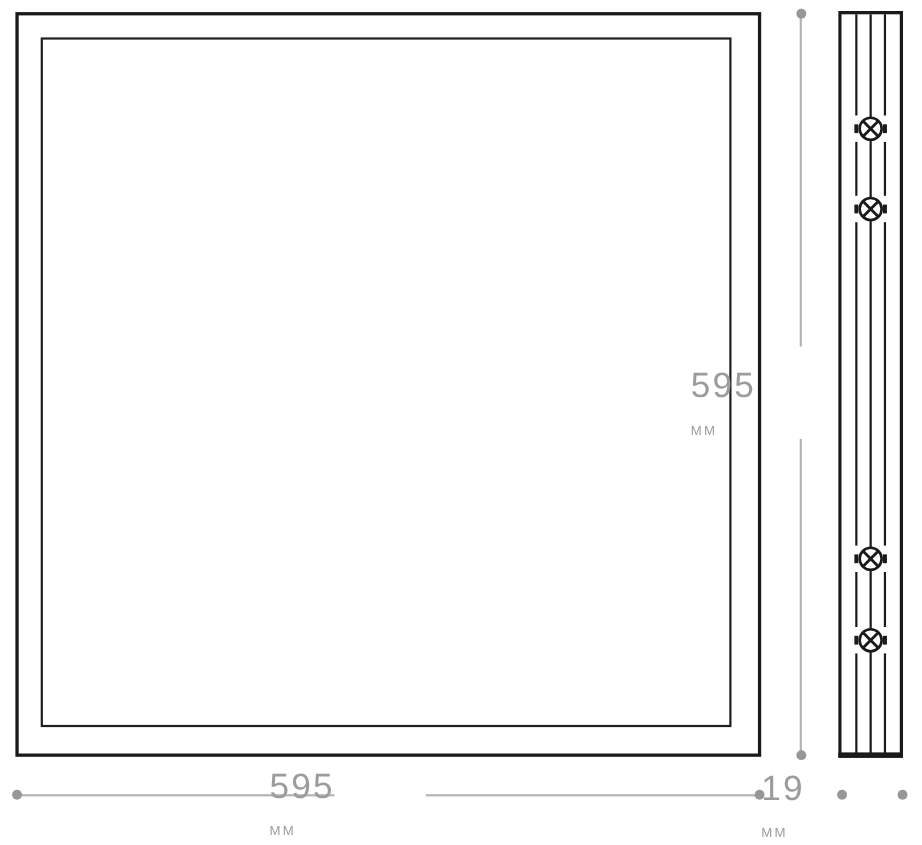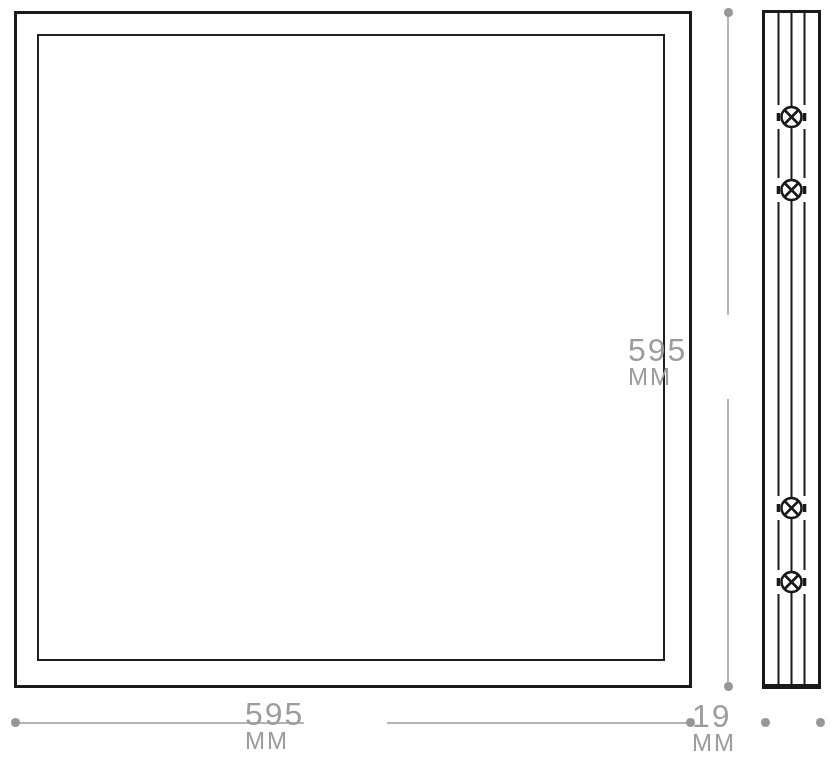--- a/index.html
+++ b/index.html
@@ -60,10 +60,10 @@
     letter-spacing: 2px;
   }
   .dim-label .unit {
-    font-size: 24px;
+    font-size: 12px;
     line-height: 20px;
     letter-spacing: 2px;
-    margin-top: 1px;
+    margin-top: 15px;
   }
 </style>
 </head>

